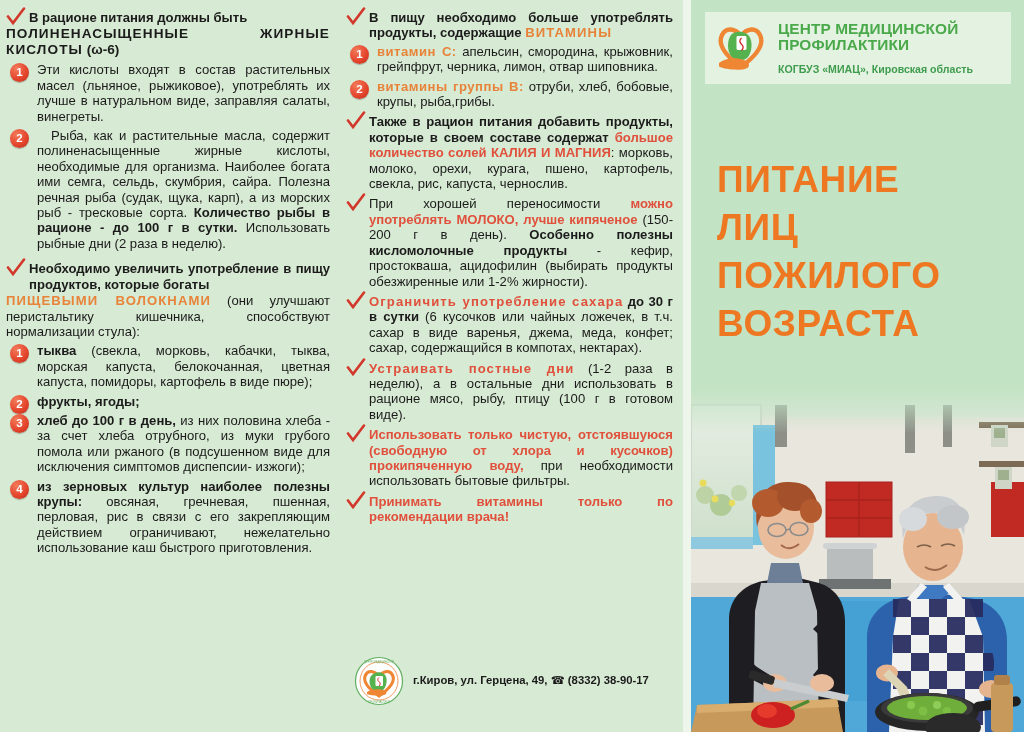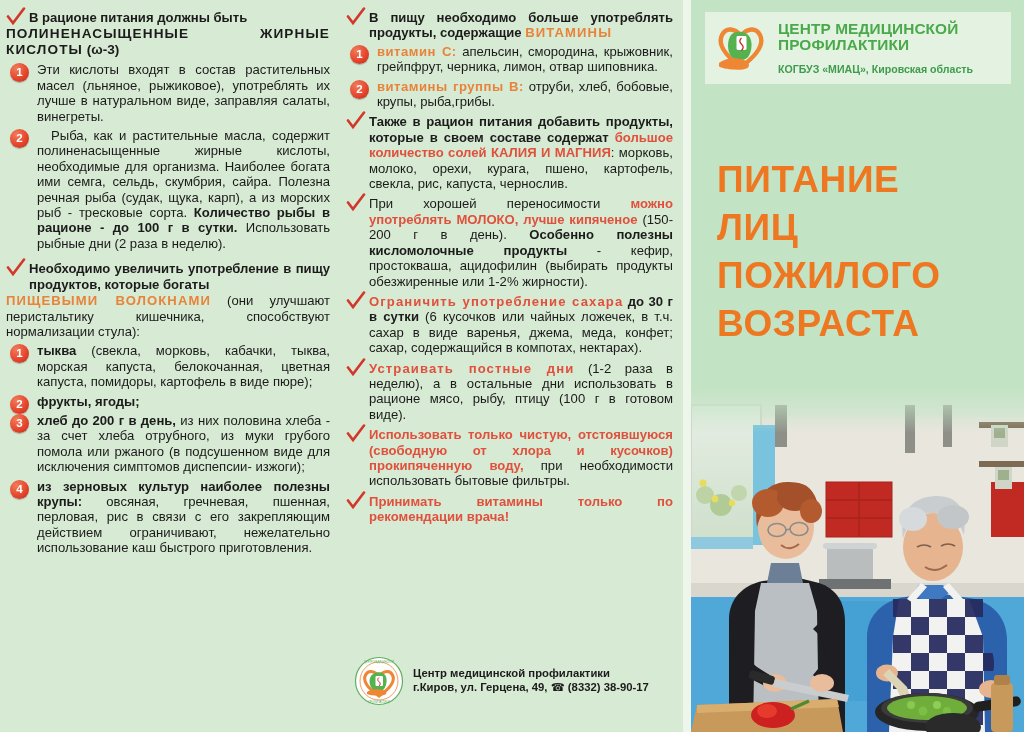--- a/index.html
+++ b/index.html
@@ -170,7 +170,7 @@
           </svg>
       </span>
       <p class="body b" style="text-align:justify;"><span>В рационе питания должны быть </span></p>
-      <p class="body org sp" style="text-align:justify;margin-left:-23px;font-size:13.6px;line-height:16px;"><span>ПОЛИНЕНАСЫЩЕННЫЕ ЖИРНЫЕ КИСЛОТЫ</span><span style="letter-spacing:0"> (ω-3)</span></p>
+      <p class="body org sp" style="text-align:justify;margin-left:-23px;font-size:13.6px;line-height:16px;"><span>ПОЛИНЕНАСЫЩЕННЫЕ ЖИРНЫЕ КИСЛОТЫ</span><span style="letter-spacing:0"> (ω-6)</span></p>
     </div>
 
     <div class="num-item">

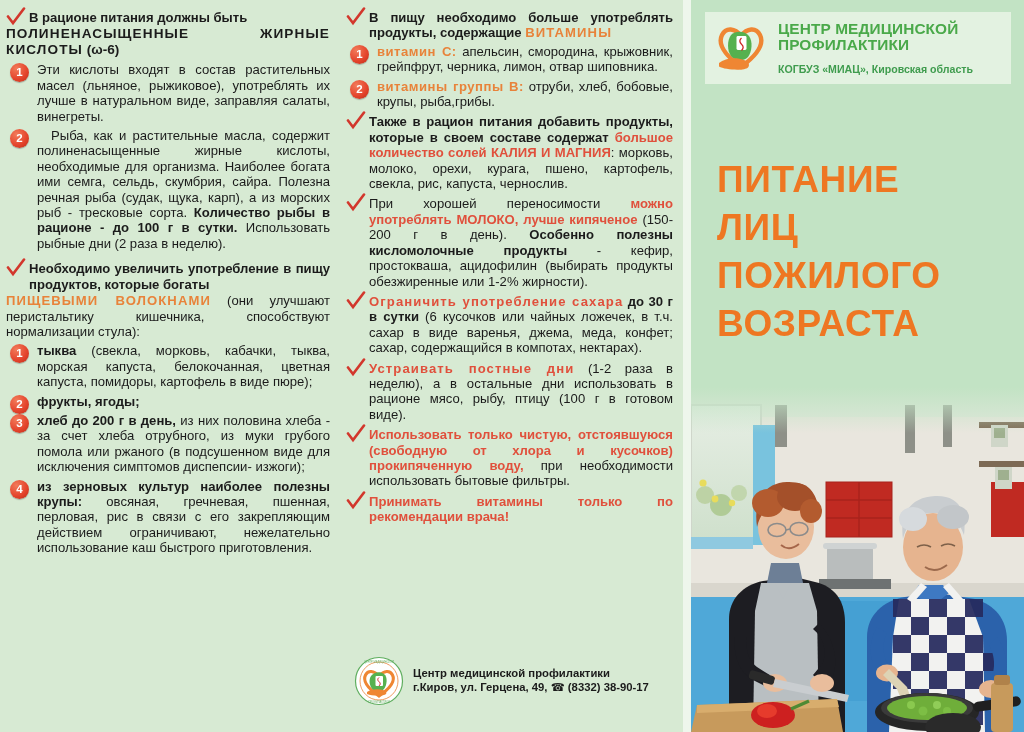--- a/index.html
+++ b/index.html
@@ -205,7 +205,7 @@
 
     <div class="num-item">
       <span class="badge">3</span>
-      <p class="body"><span class="b">хлеб до 200 г  в день,</span><span> из них половина хлеба - за счет хлеба отрубного, из муки грубого помола или ржаного (в подсушенном виде для исключения симптомов диспепсии- изжоги);</span></p>
+      <p class="body"><span class="b">хлеб до 100 г  в день,</span><span> из них половина хлеба - за счет хлеба отрубного, из муки грубого помола или ржаного (в подсушенном виде для исключения симптомов диспепсии- изжоги);</span></p>
     </div>
 
     <div class="num-item">

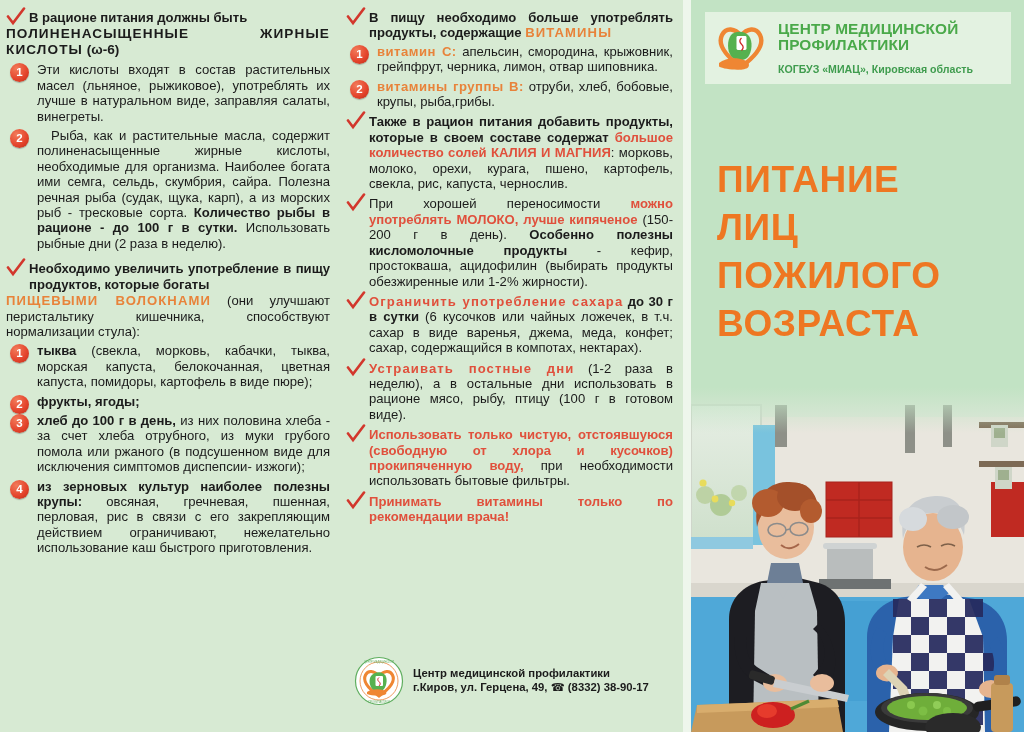--- a/index.html
+++ b/index.html
@@ -304,7 +304,6 @@
         </svg>
       </span>
       <div class="footer-text">
-        <div class="ln1">Центр медицинской профилактики</div>
         <div>г.Киров,  ул. Герцена, 49, ☎ (8332) 38-90-17</div>
       </div>
     </div>

